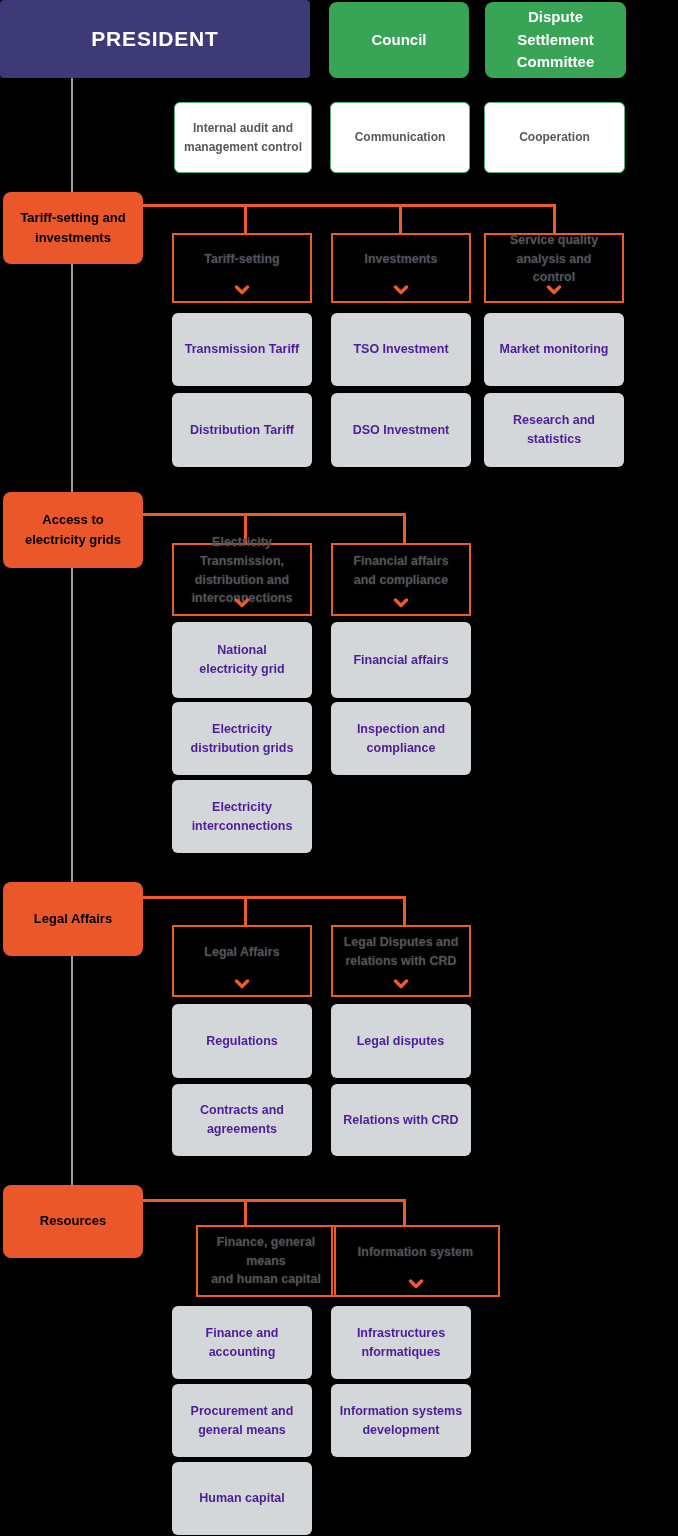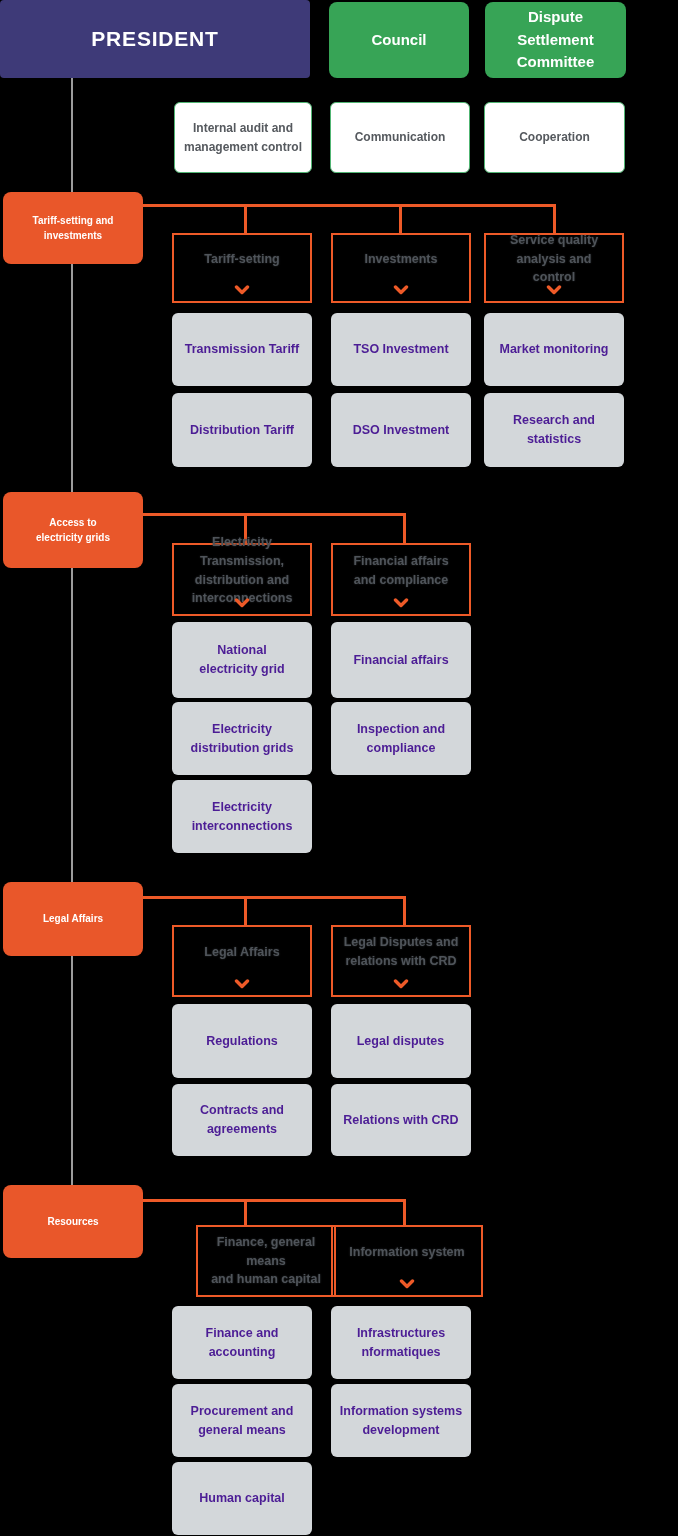--- a/index.html
+++ b/index.html
@@ -24,8 +24,8 @@
   .oline{background:#ee5a28;z-index:2;}
 
   
-  .section-box{background:#e9572a;border-radius:8px;z-index:3;color:#ffffff;
-    font-size:10px;font-weight:700;line-height:1.55;padding:0 10px;}
+  .section-box{background:#e9572a;border-radius:8px;z-index:3;color:#000000;
+    font-size:13px;font-weight:700;line-height:1.55;padding:0 10px;}
 
   
   .dept-box{background:transparent;border:2px solid #ee5a28;border-radius:0;z-index:3;

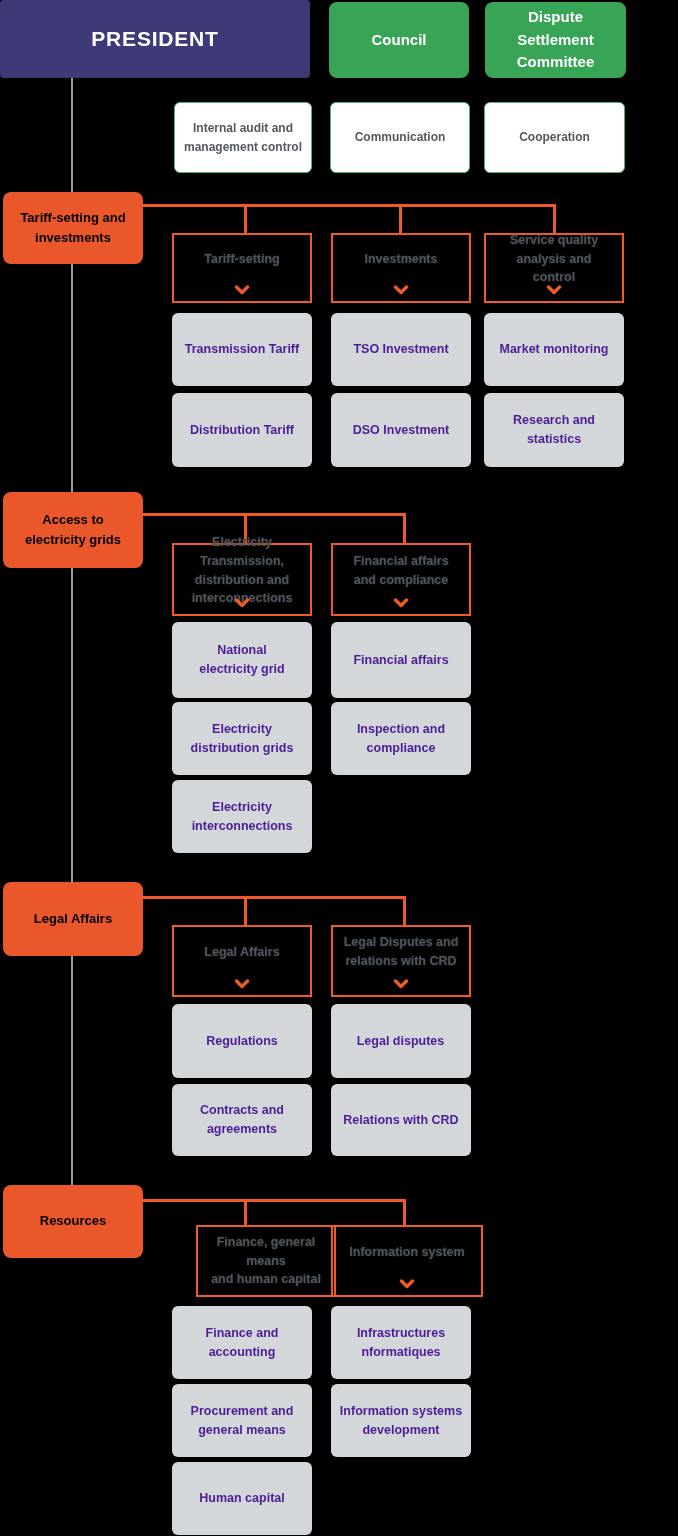--- a/index.html
+++ b/index.html
@@ -211,7 +211,7 @@
     <span class="pre">Finance, general means
 and human capital</span>
   </div>
-  <div class="abs flexc dept-box has-chevron" style="left:331px;top:1225px;width:152px;height:72px;">
+  <div class="abs flexc dept-box has-chevron" style="left:331px;top:1225px;width:169px;height:72px;">
     <span class="pre">Information system</span>
     <svg class="chevron" viewBox="0 0 16 10">
       <path d="M2.5 2 L8 7.5 L13.5 2" stroke="#ee5a28" stroke-width="3.4" fill="none" stroke-linecap="round" stroke-linejoin="round"></path>

